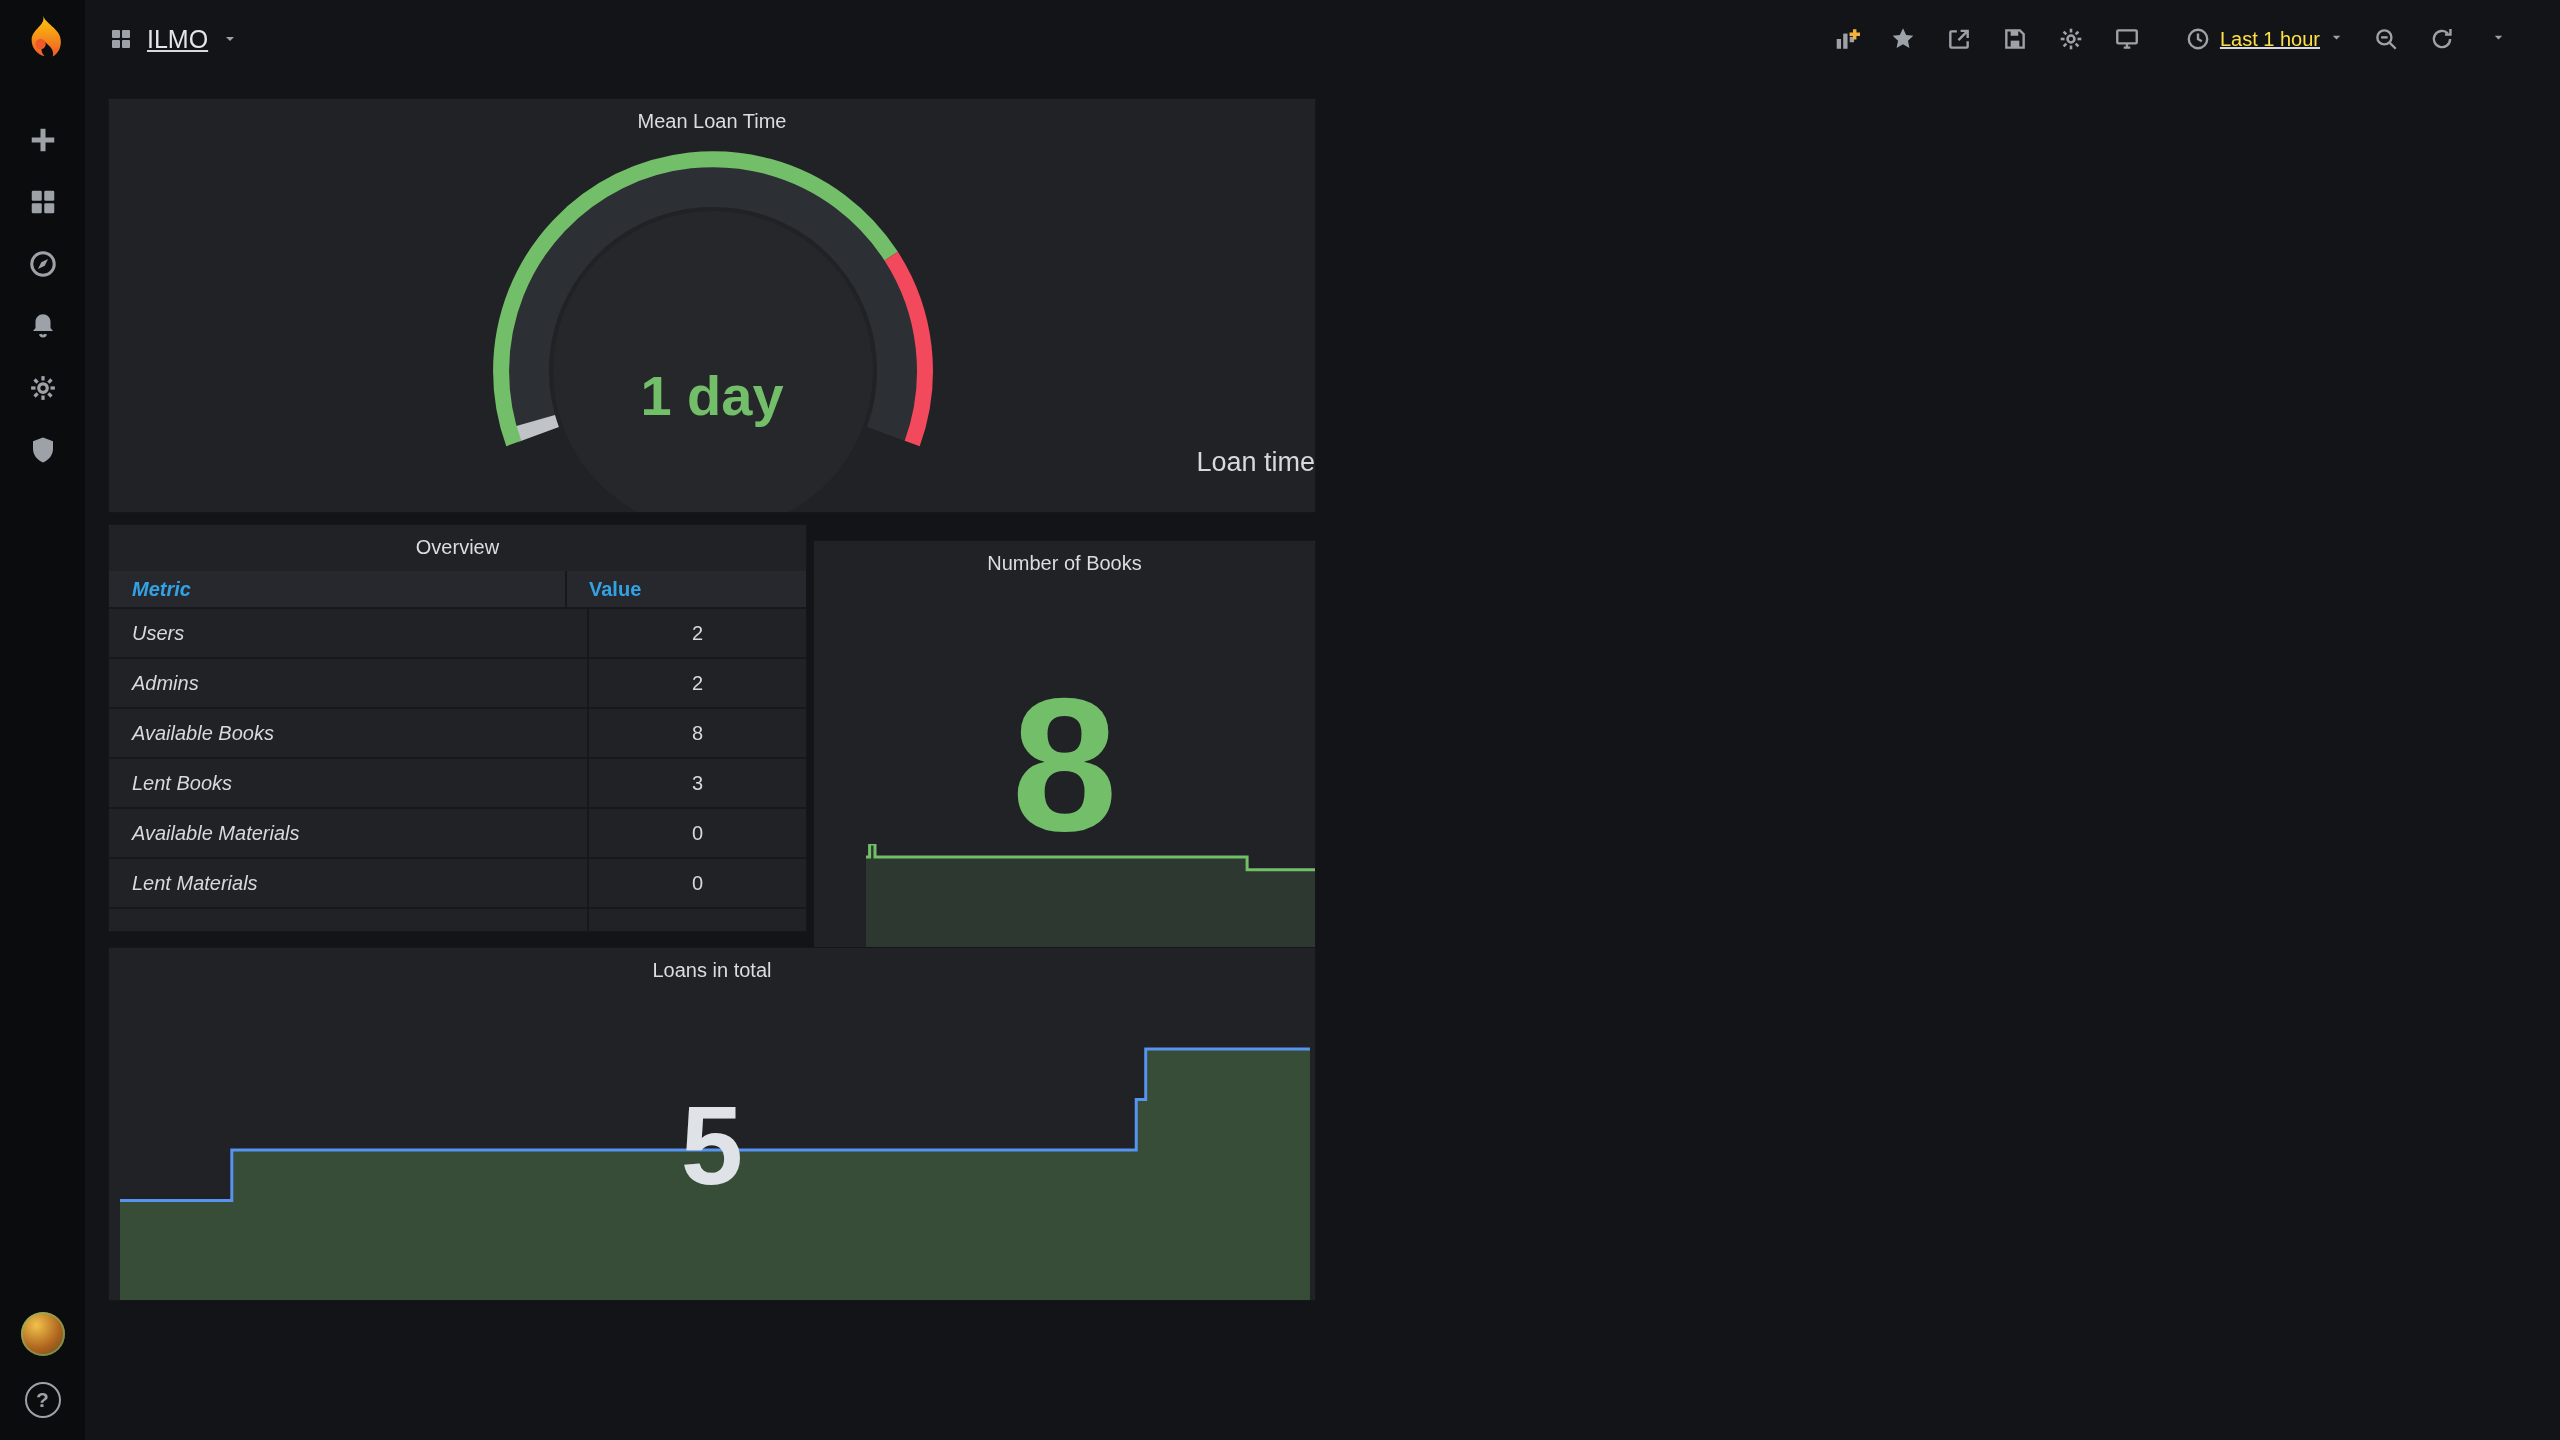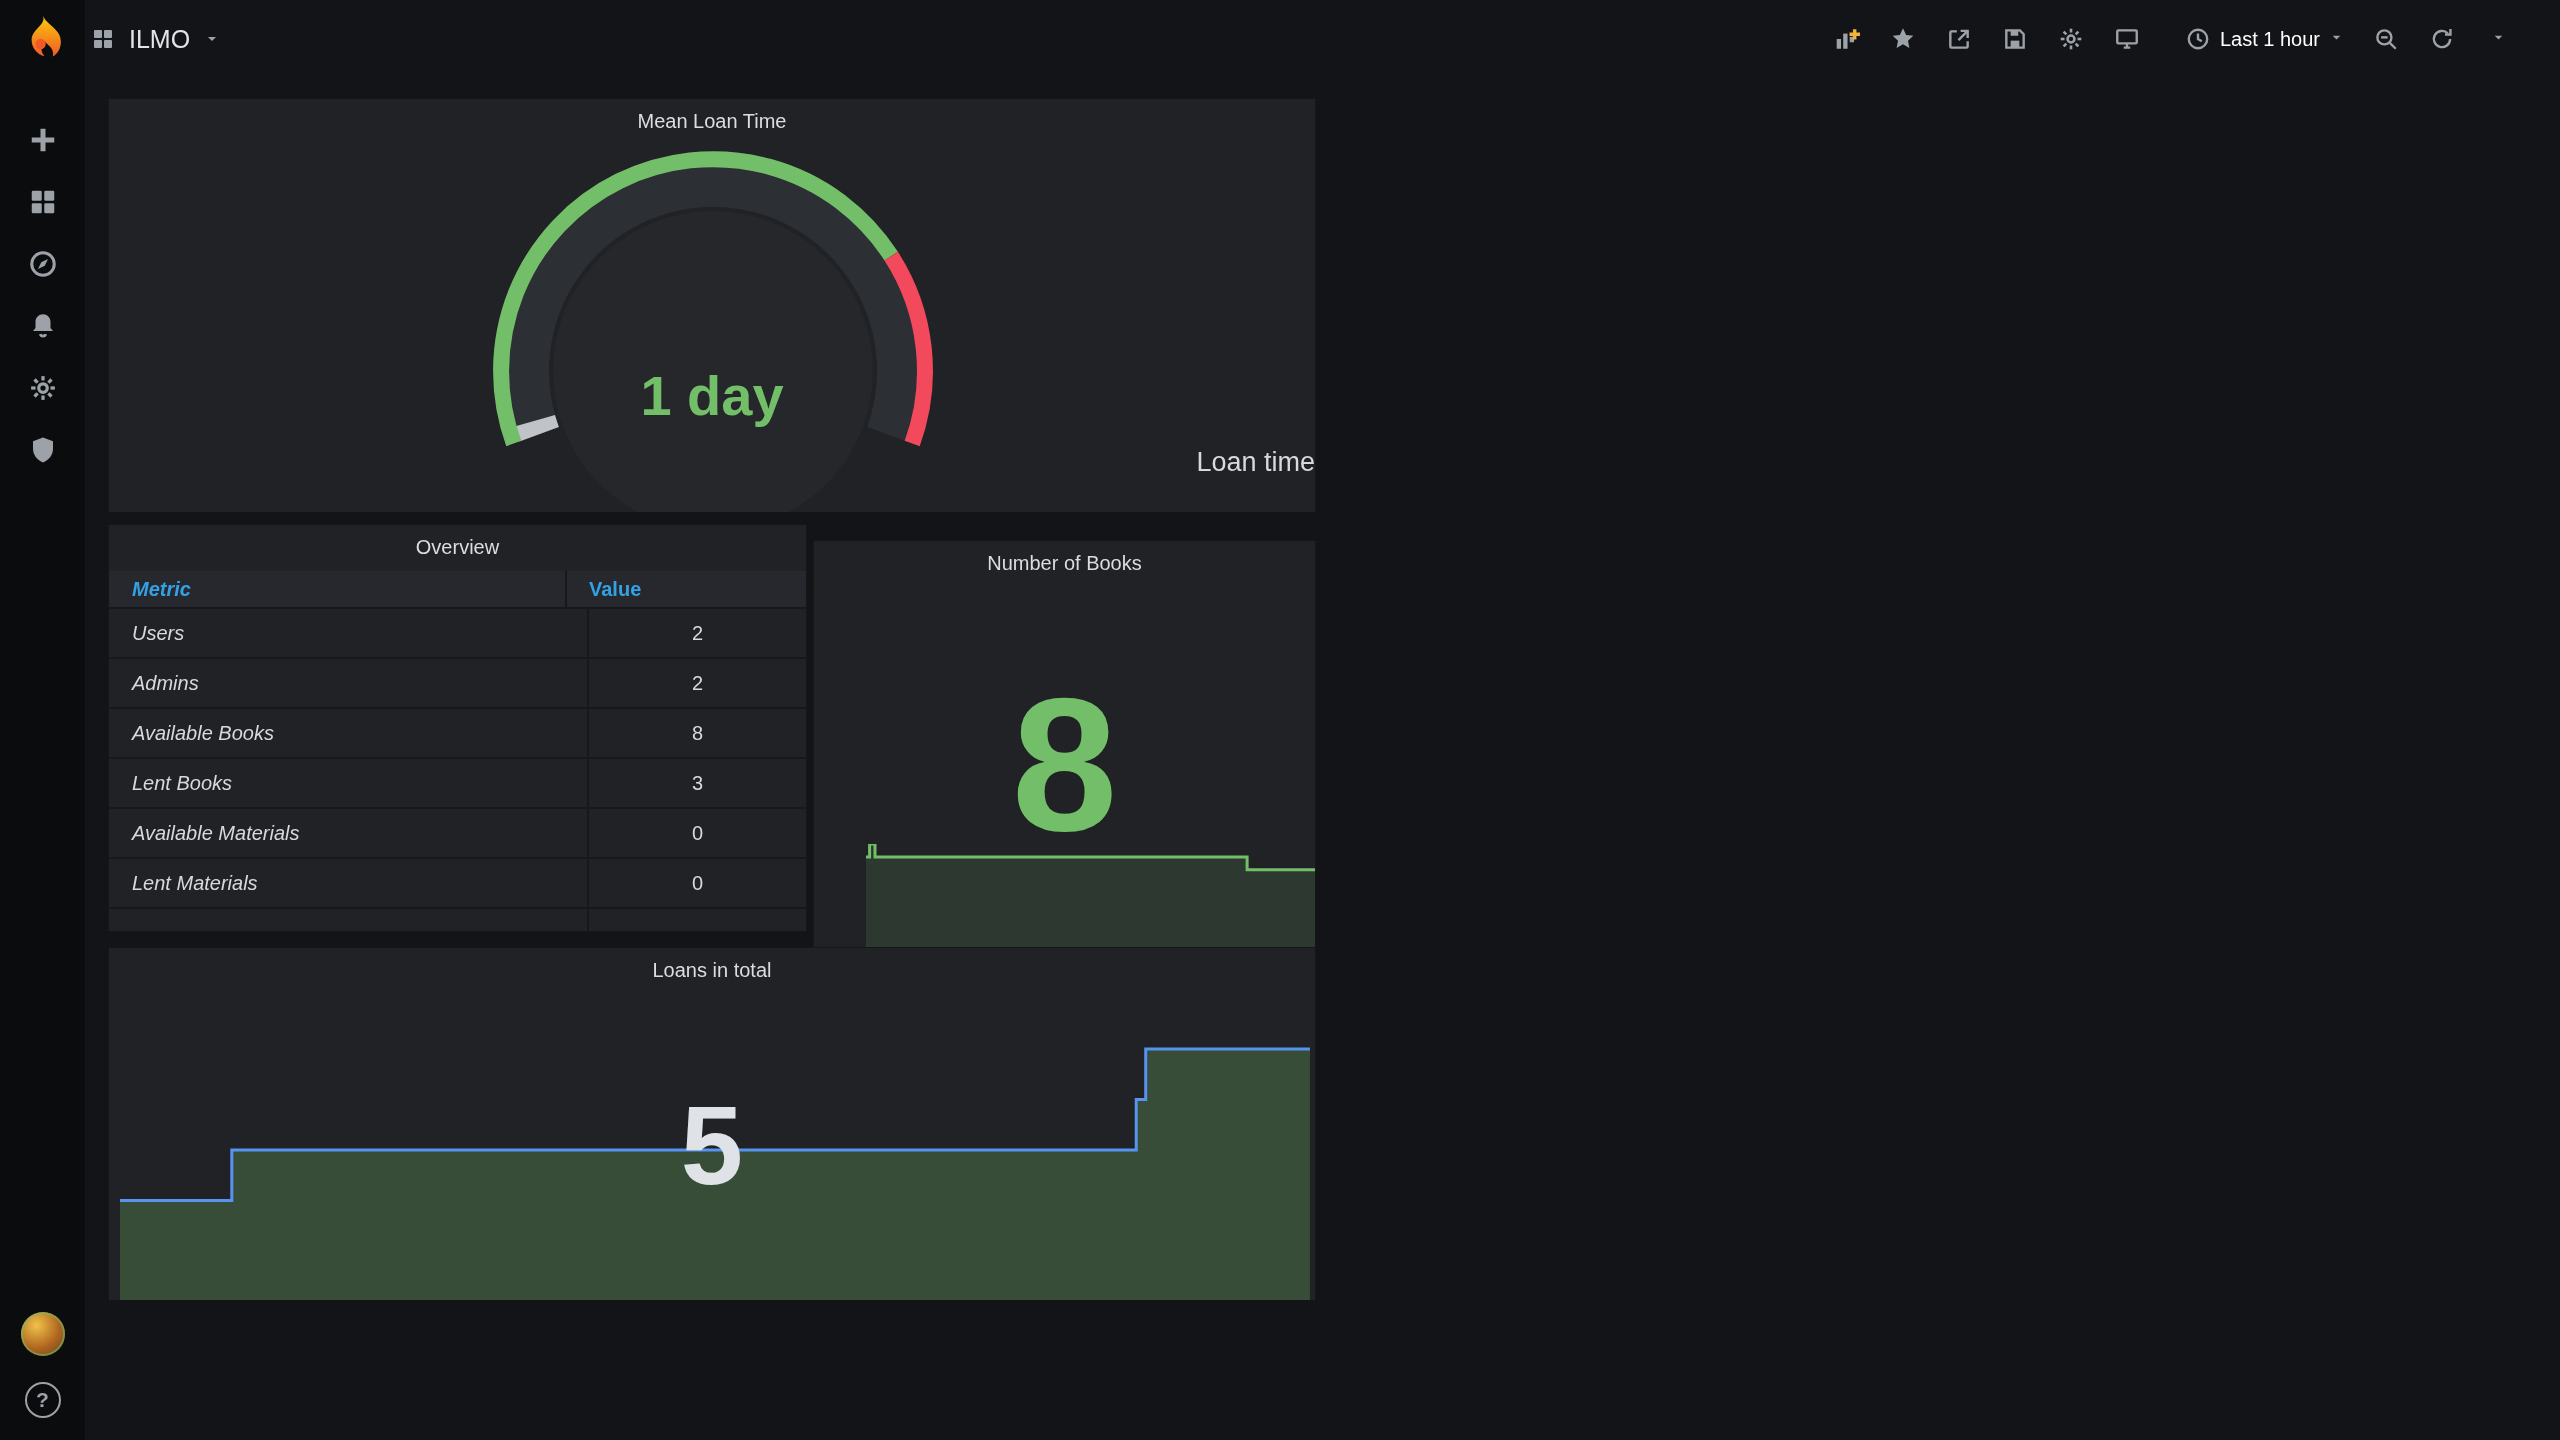--- a/index.html
+++ b/index.html
@@ -23,8 +23,8 @@
     font-family:"Liberation Sans",sans-serif;}
 
   
-  .navbar{position:absolute;left:67px;right:0;top:0;height:78px;display:flex;align-items:center;
-    padding:0 40px 0 24px;box-sizing:border-box;}
+  .navbar{position:absolute;left:85px;right:0;top:0;height:78px;display:flex;align-items:center;
+    padding:0 40px 0 24px;box-sizing:border-box;text-decoration:underline;}
   .nav-left{display:flex;align-items:center;gap:14px;}
   .nav-icon{color:#9da2a8;display:flex;align-items:center;}
   .nav-icon svg{width:24px;height:24px;}

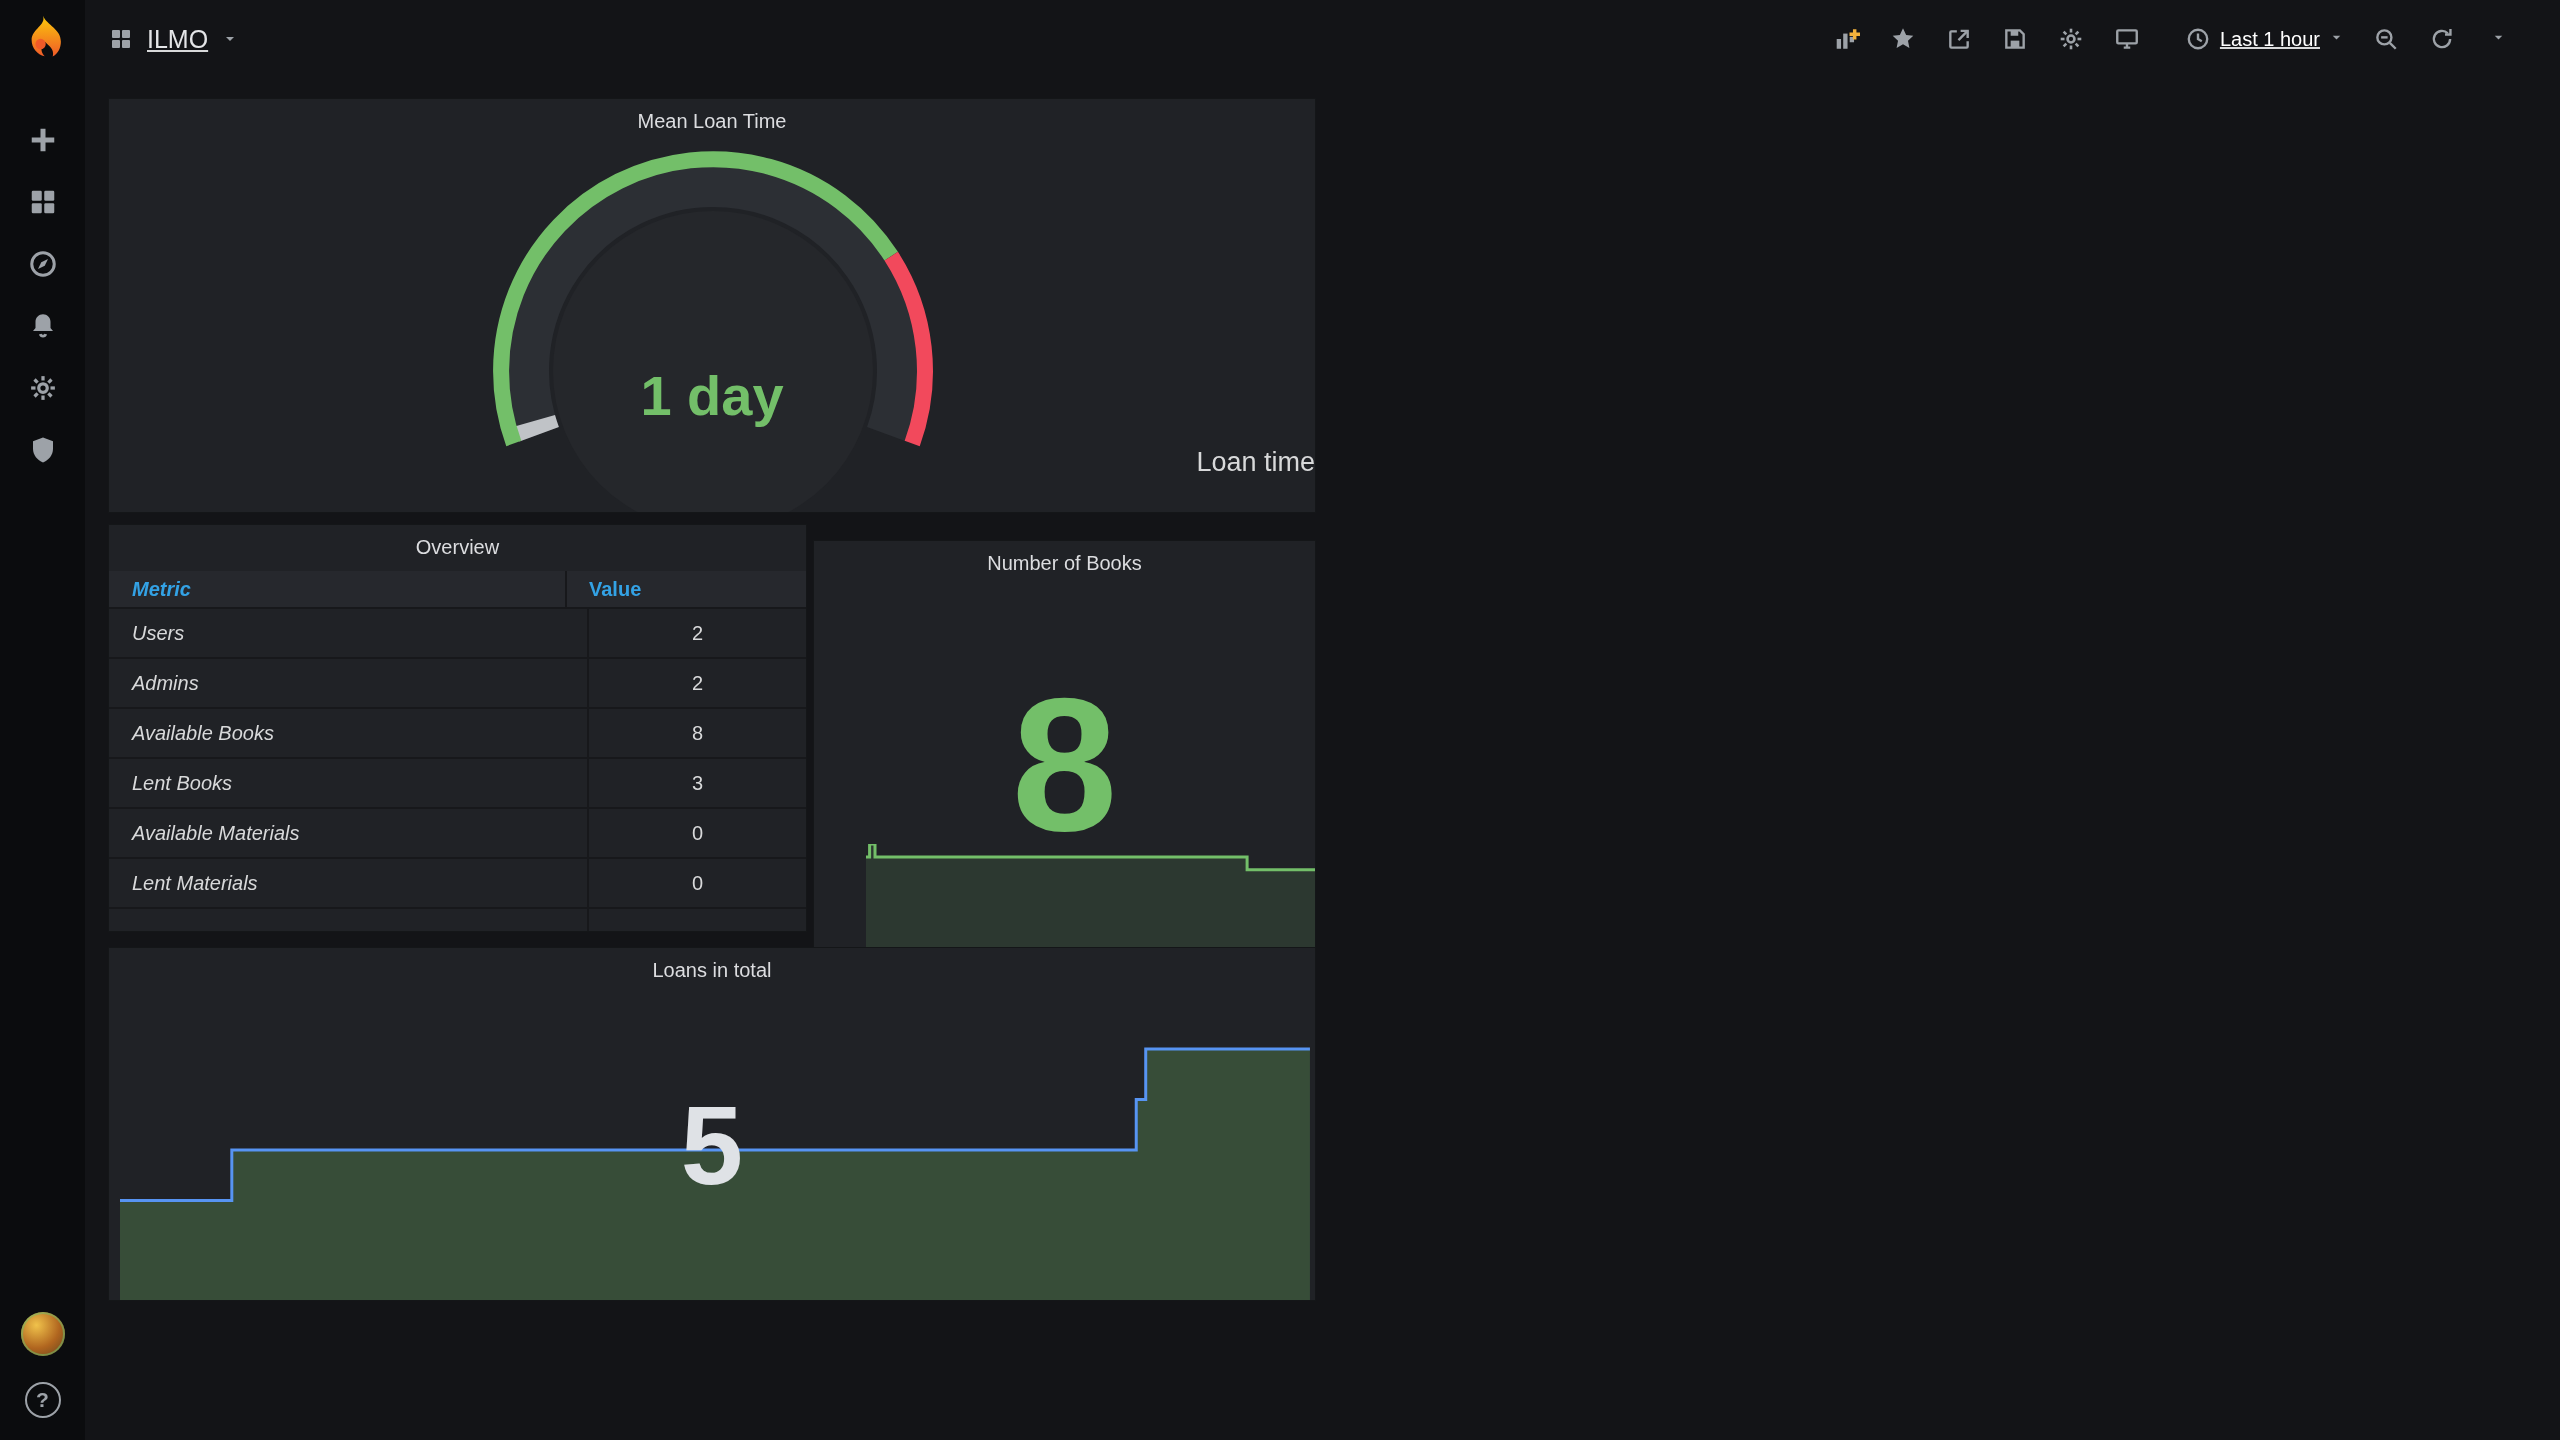--- a/index.html
+++ b/index.html
@@ -37,7 +37,7 @@
   .nav-btn svg{width:26px;height:26px;}
   .nav-btn .sm svg{width:15px;height:15px;}
   .time-btn{margin-left:16px;}
-  .time-label{font-size:20px;color:#ffffff;white-space:nowrap;}
+  .time-label{font-size:20px;color:#fde047;white-space:nowrap;}
   .plus-accent{fill:#F2B13D;}
 
   

